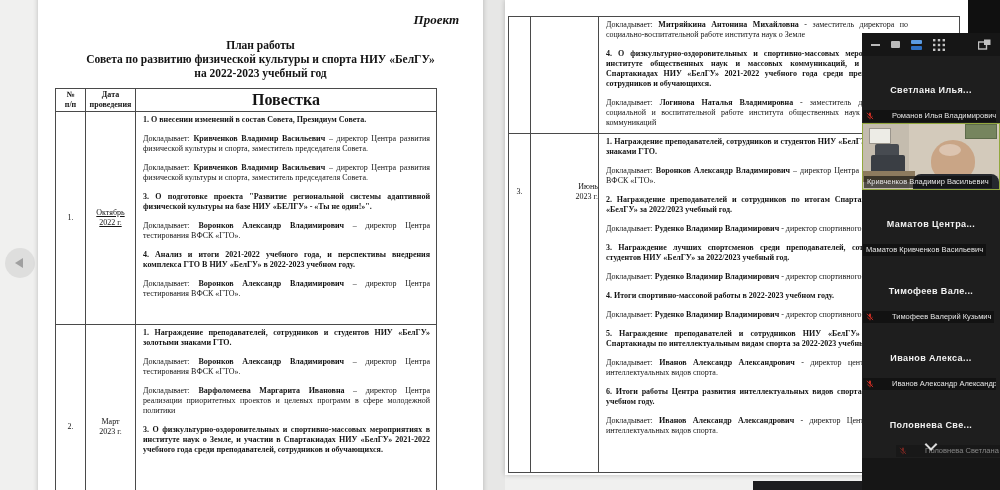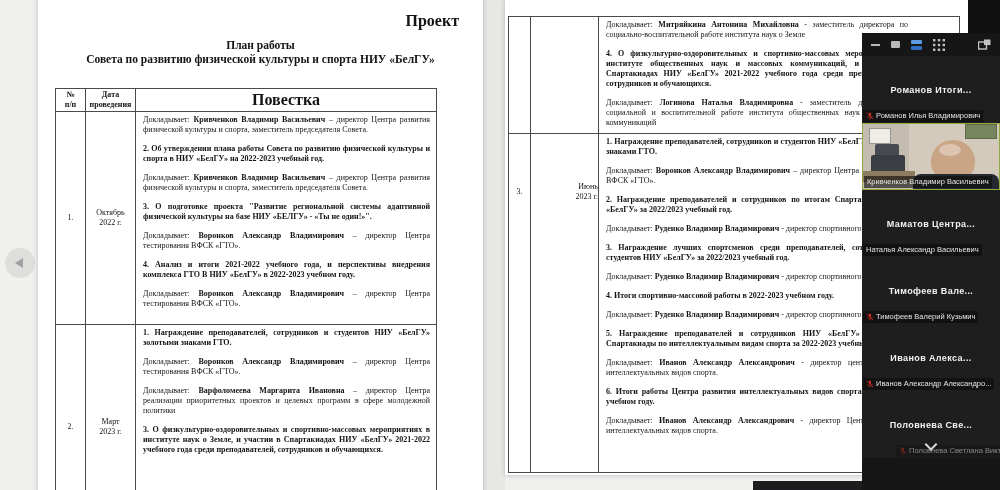--- a/index.html
+++ b/index.html
@@ -12,7 +12,7 @@
   #page-right{left:505px;top:0;width:495px;height:475px;}
   .page-gap{position:absolute;left:483px;top:0;width:22px;height:490px;background:#e7e7e6;}
 
-  .watermark{position:absolute;top:18px;right:24px;font-weight:bold;font-size:16px;}
+  .watermark{position:absolute;top:18px;right:24px;font-weight:bold;font-size:13px;font-style:italic;}
   .doc-title{position:absolute;left:0;right:0;top:44px;text-align:center;font-weight:bold;
     font-size:11.5px;line-height:14px;}
 

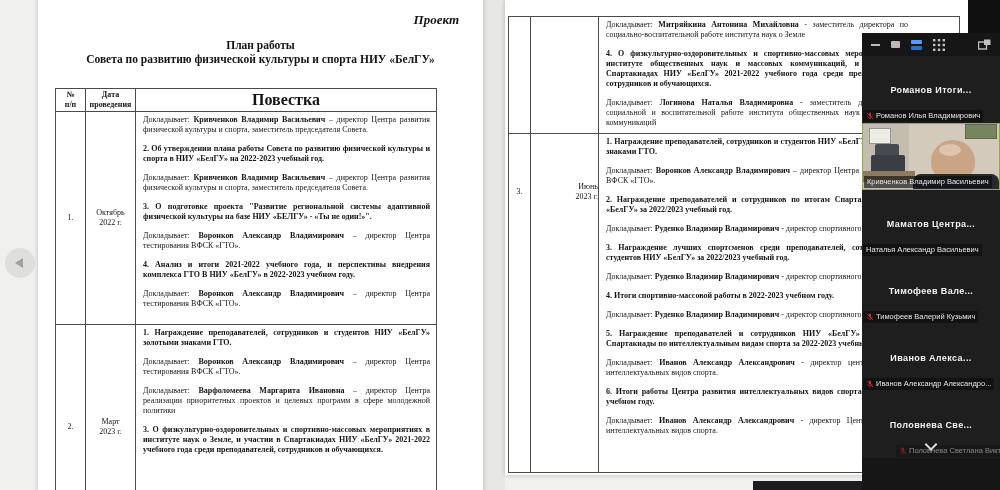--- a/index.html
+++ b/index.html
@@ -90,6 +90,7 @@
     <div class="doc-title">
       <div>План работы</div>
       <div>Совета по развитию физической культуры и спорта НИУ «БелГУ»</div>
+      <div>на 2022-2023 учебный год</div>
     </div>
     <div class="doc-table" id="table-left">
         <div class="t-row t-header" style="height: 22px;">

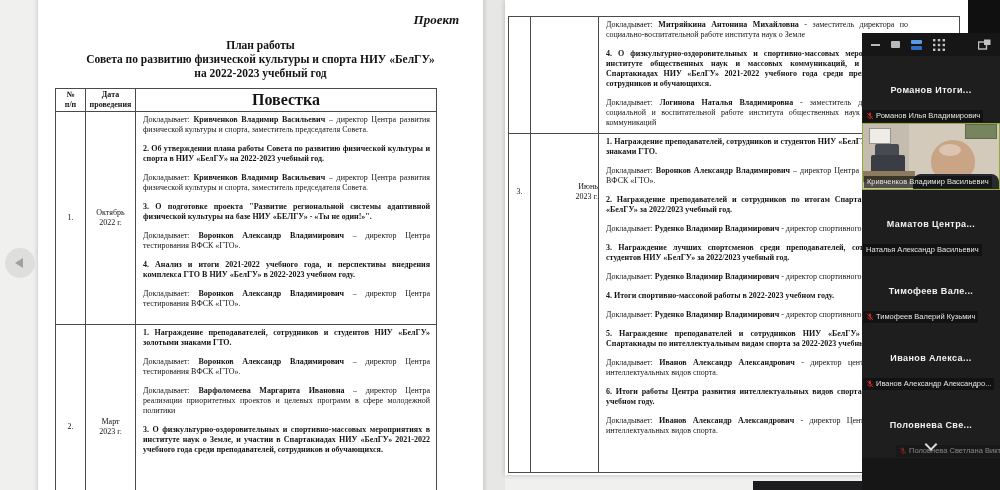--- a/index.html
+++ b/index.html
@@ -215,7 +215,7 @@
     </div>
     <div id="tiles">
         <div class="tile">
-          <div class="center-name">Романов Итоги...</div>
+          <div class="center-name">Светлана Илья...</div>
           <div class="name-label">
             <span style="display: inline-flex;">
               <svg width="8" height="8" viewBox="0 0 12 12">

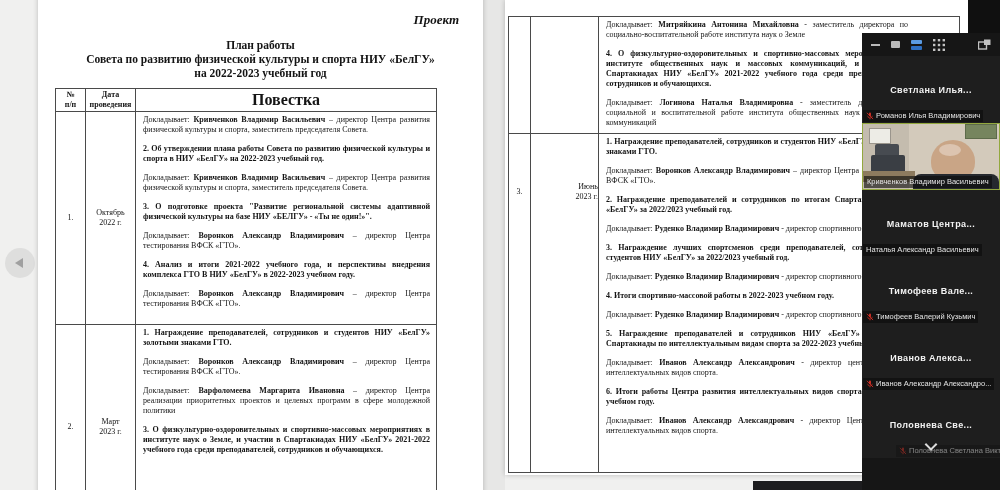--- a/index.html
+++ b/index.html
@@ -115,6 +115,7 @@
             <div>2022 г.</div>
           </div>
           <div class="c-agenda">
+            <p><span class="b">1. О внесении изменений в состав Совета, Президиум Совета.</span></p>
             <p><span>Докладывает: </span><span class="b">Кривченков Владимир Васильевич</span><span> – директор Центра развития физической культуры и спорта, заместитель председателя Совета.</span></p>
             <p><span class="b">2. Об утверждении плана работы Совета по развитию физической культуры и спорта в НИУ «БелГУ» на 2022-2023 учебный год.</span></p>
             <p><span>Докладывает: </span><span class="b">Кривченков Владимир Васильевич</span><span> – директор Центра развития физической культуры и спорта, заместитель председателя Совета.</span></p>

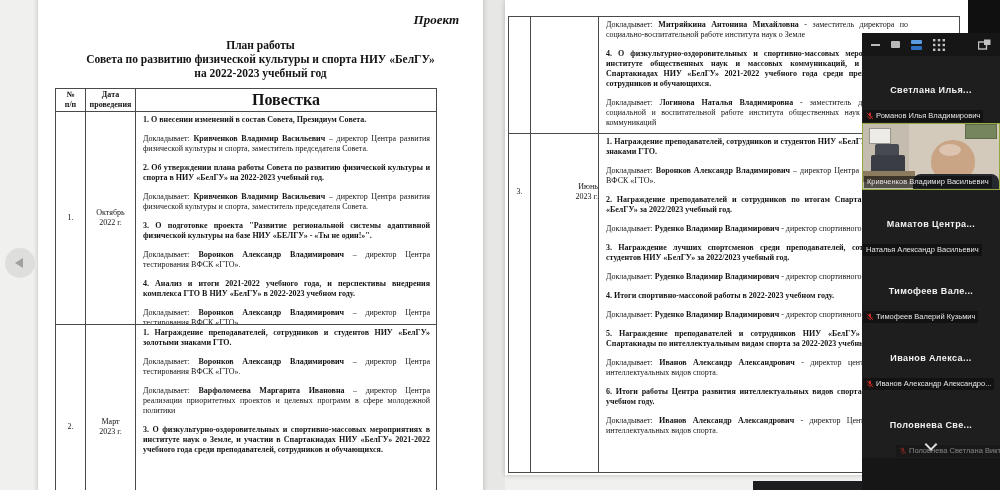--- a/index.html
+++ b/index.html
@@ -55,7 +55,7 @@
     text-align:center;color:#f2f2f2;font-weight:bold;font-size:9px;letter-spacing:.4px;white-space:nowrap;}
   .tile .name-label{position:absolute;left:1px;bottom:1px;max-width:133px;background:rgba(12,12,12,.62);
     color:#e4e4e4;font-size:7.5px;line-height:10px;padding:1px 3px;display:flex;align-items:center;
-    gap:2px;white-space:nowrap;overflow:hidden;box-sizing:border-box;}
+    gap:18px;white-space:nowrap;overflow:hidden;box-sizing:border-box;}
   .tile .name-label.faded{opacity:.5;margin-left:33px;}
   .tile.video{border:1px solid #93a83e;}
   .chev{position:absolute;left:50%;bottom:9px;width:7px;height:7px;border-right:2px solid #dcdcdc;

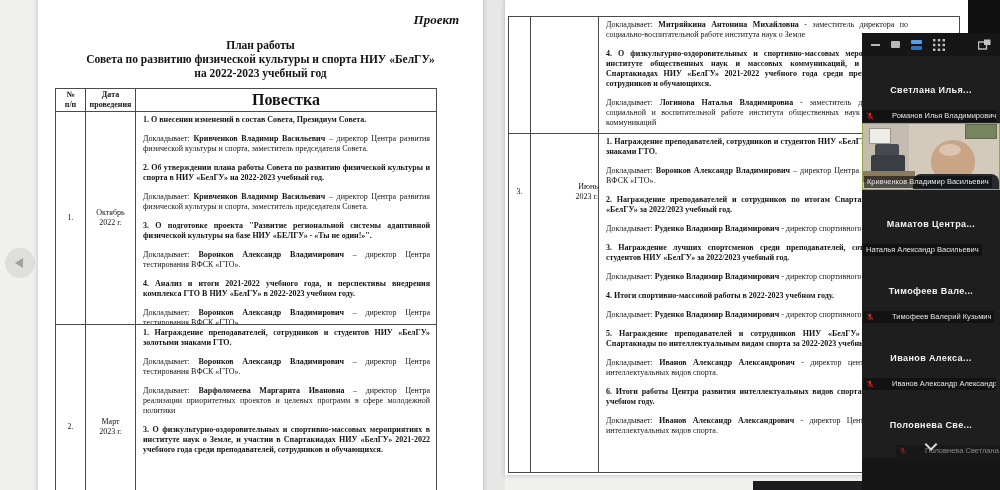--- a/index.html
+++ b/index.html
@@ -117,7 +117,6 @@
           <div class="c-agenda">
             <p><span class="b">1. О внесении изменений в состав Совета, Президиум Совета.</span></p>
             <p><span>Докладывает: </span><span class="b">Кривченков Владимир Васильевич</span><span> – директор Центра развития физической культуры и спорта, заместитель председателя Совета.</span></p>
-            <p><span class="b">2. Об утверждении плана работы Совета по развитию физической культуры и спорта в НИУ «БелГУ» на 2022-2023 учебный год.</span></p>
             <p><span>Докладывает: </span><span class="b">Кривченков Владимир Васильевич</span><span> – директор Центра развития физической культуры и спорта, заместитель председателя Совета.</span></p>
             <p><span class="b">3. О подготовке проекта "Развитие региональной системы адаптивной физической культуры на базе НИУ «БЕЛГУ» - «Ты не один!»".</span></p>
             <p><span>Докладывает: </span><span class="b">Воронков Александр Владимирович</span><span> – директор Центра тестирования ВФСК «ГТО».</span></p>

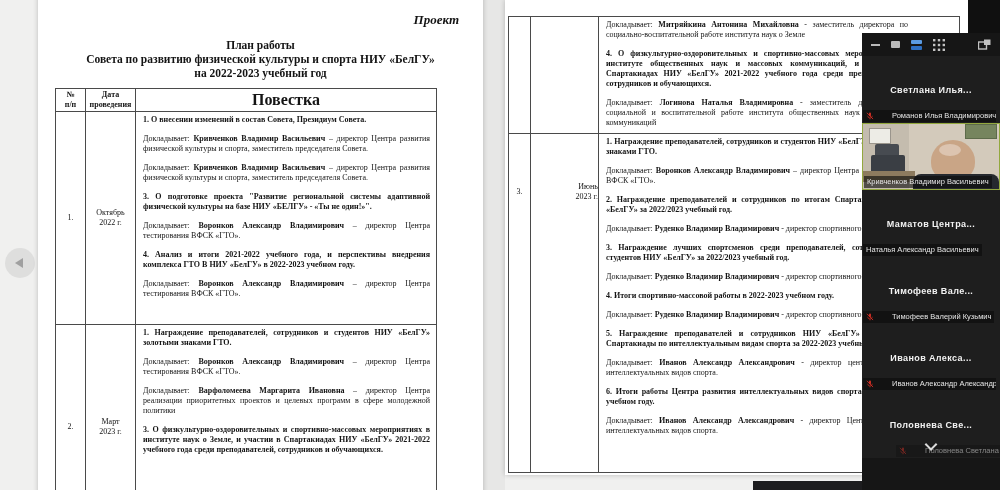--- a/index.html
+++ b/index.html
@@ -110,7 +110,7 @@
           <div class="c-num" style="width: 30px; justify-content: center;">
             <div>1.</div>
           </div>
-          <div class="c-date" style="width: 50px; justify-content: center;">
+          <div class="c-date" style="width: 50px; justify-content: center; text-decoration: underline;">
             <div>Октябрь</div>
             <div>2022 г.</div>
           </div>

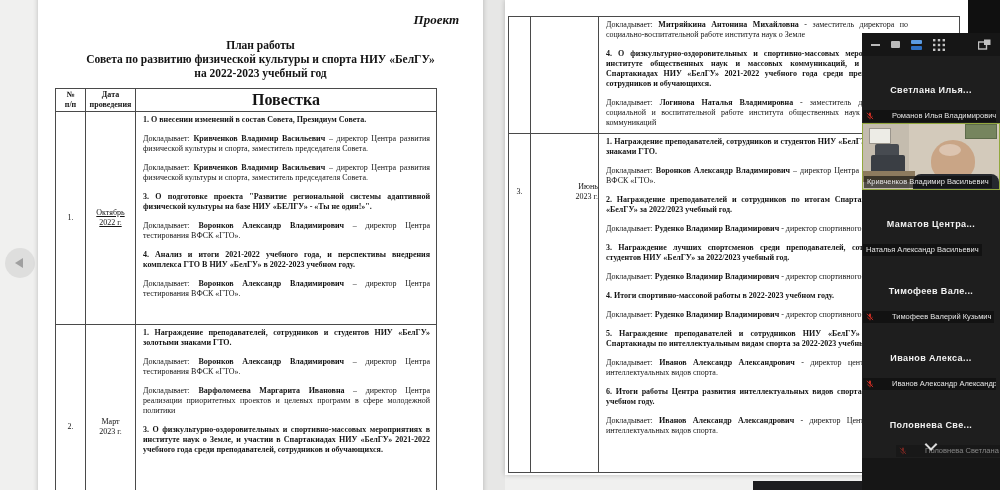--- a/index.html
+++ b/index.html
@@ -246,7 +246,7 @@
         <div class="tile">
           <div class="center-name">Маматов Центра...</div>
           <div class="name-label">
-            <span>Наталья Александр Васильевич</span>
+            <span>Маматов Кривченков Васильевич</span>
           </div>
         </div>
         <div class="tile">

